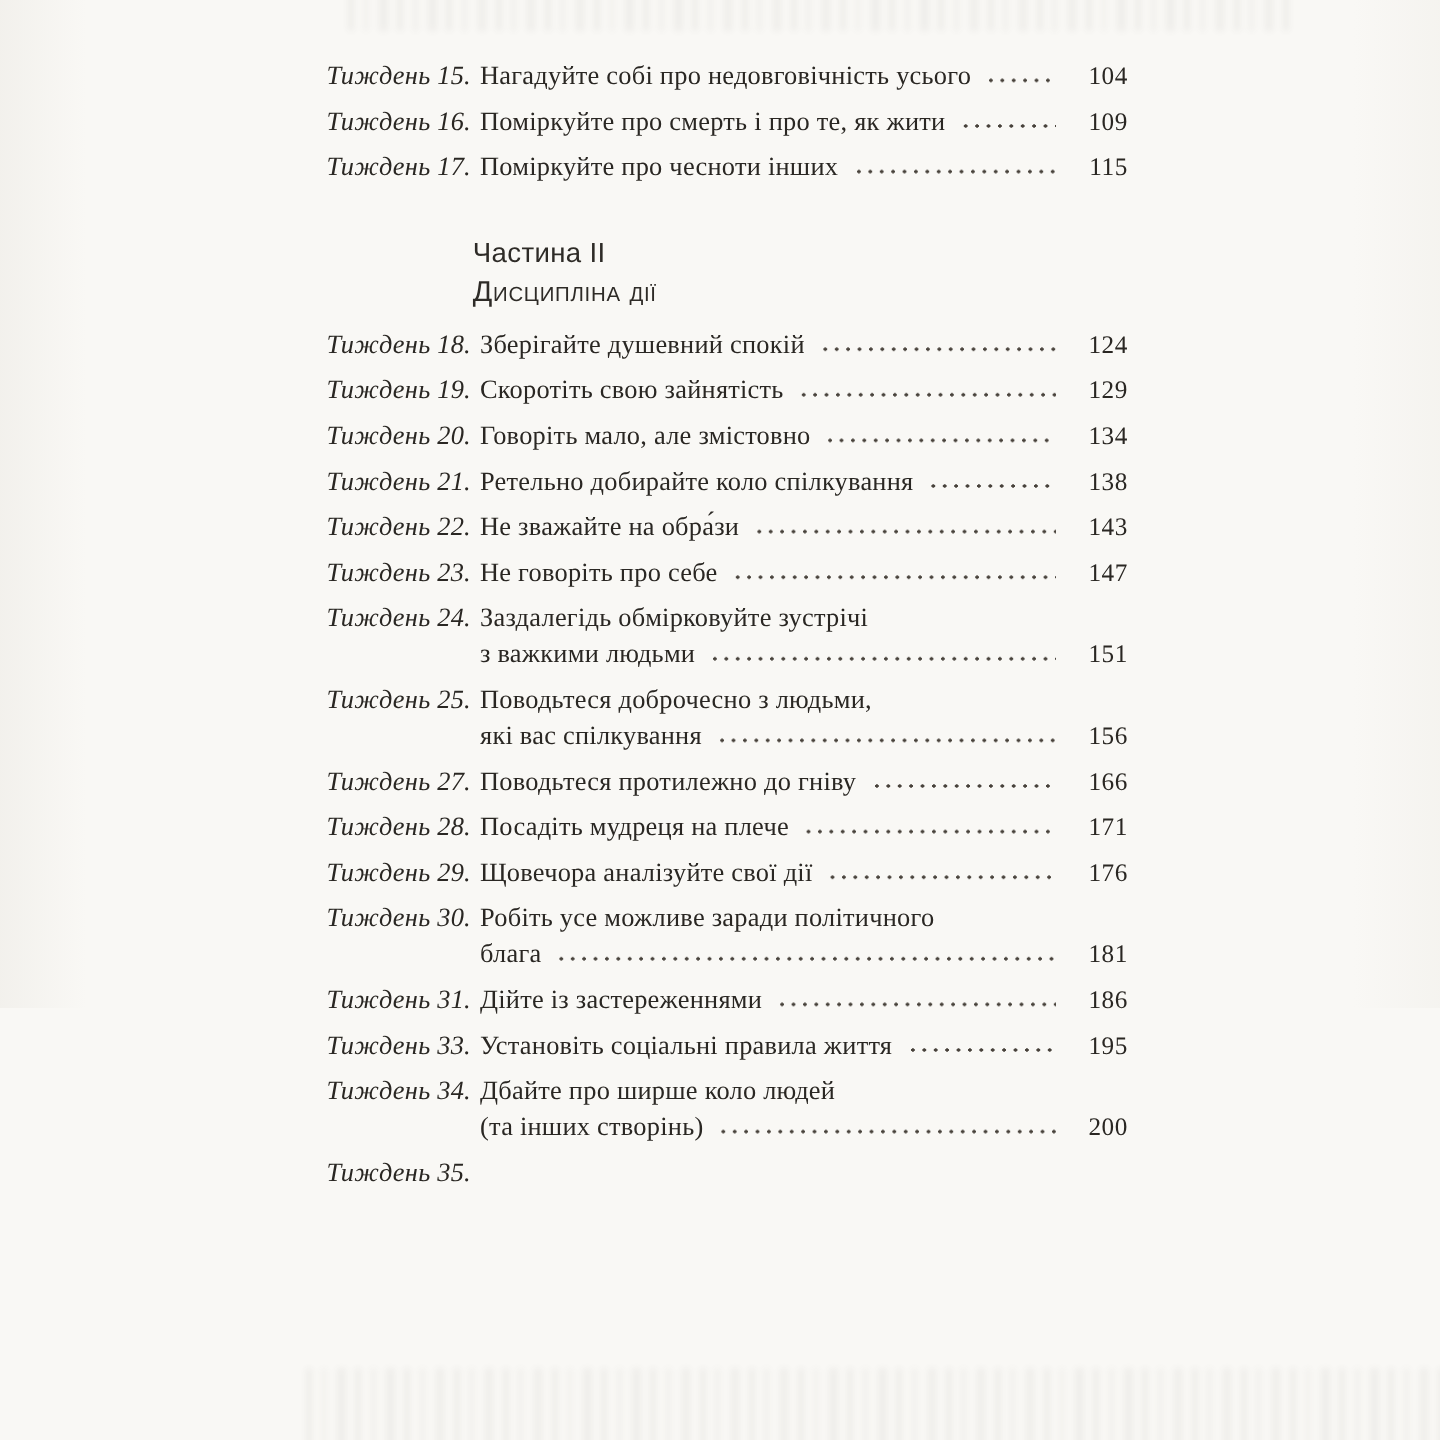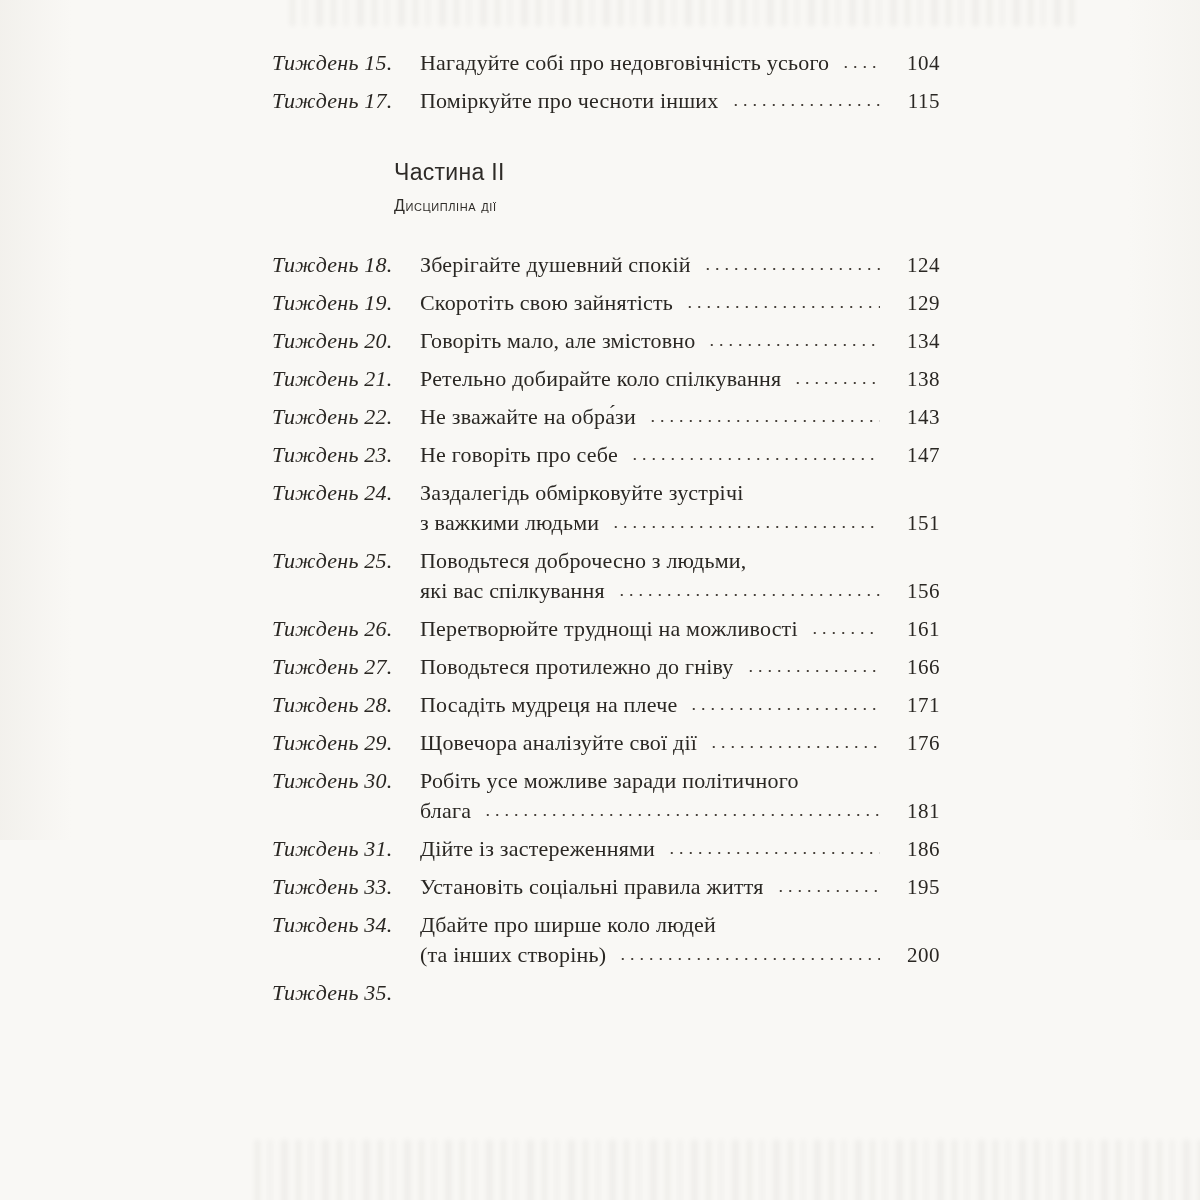--- a/index.html
+++ b/index.html
@@ -55,7 +55,7 @@
     letter-spacing: .2px;
   }
   .lines { flex: 1 1 auto; min-width: 0; }
-  .line  { display: flex; align-items: flex-end; margin-left: 20px; }
+  .line  { display: flex; align-items: flex-end; }
   .line .t { white-space: nowrap; letter-spacing: .2px; }
   .leader {
     flex: 1 1 auto;

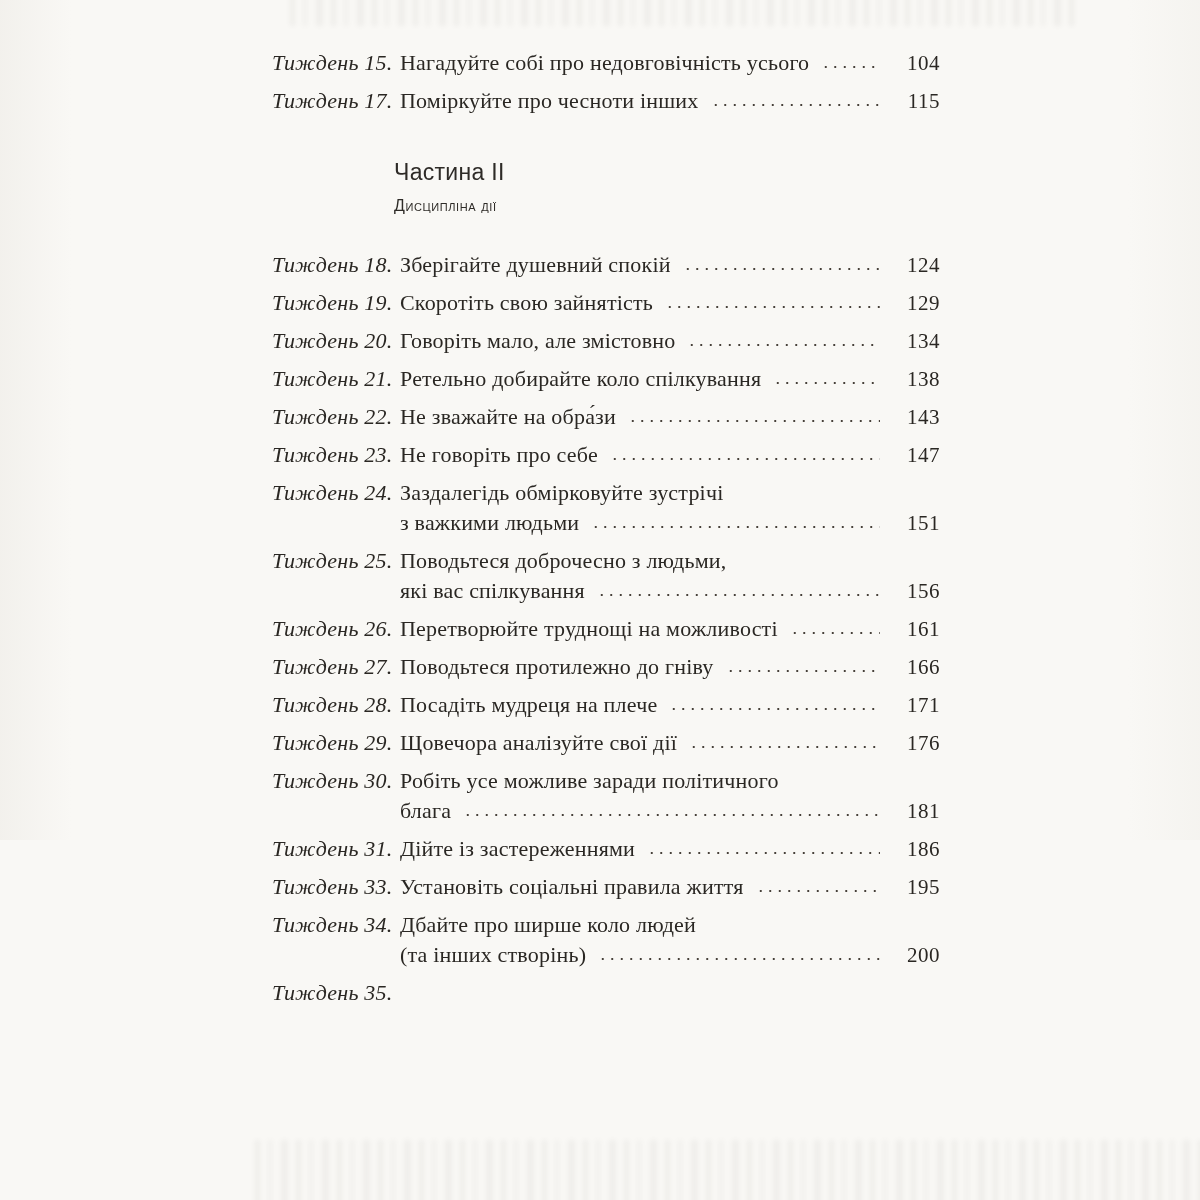--- a/index.html
+++ b/index.html
@@ -109,6 +109,16 @@
         </div>
       </div>
       <div class="entry">
+        <div class="label">Тиждень 16.</div>
+        <div class="lines">
+          <div class="line">
+            <span class="t">Поміркуйте про смерть і про те, як жити</span>
+            <span class="leader"></span>
+            <span class="pg">109</span>
+          </div>
+        </div>
+      </div>
+      <div class="entry">
         <div class="label">Тиждень 17.</div>
         <div class="lines">
           <div class="line">

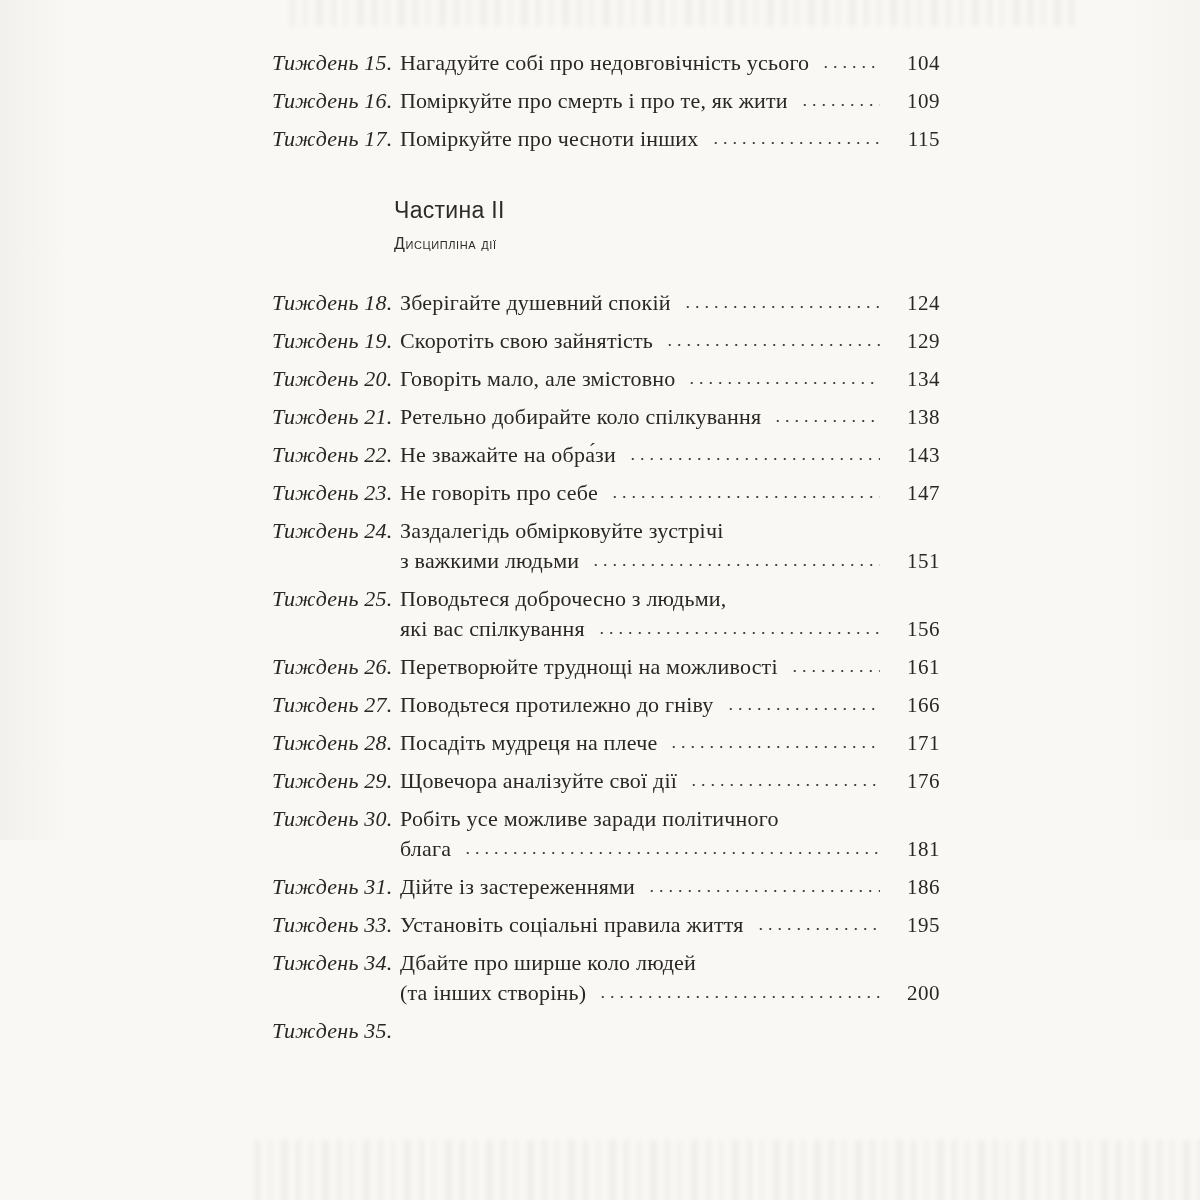--- a/index.html
+++ b/index.html
@@ -74,7 +74,7 @@
     letter-spacing: .5px;
   }
   .part {
-    margin: 40px 0 26px 122px;
+    margin: 40px 0 10px 122px;
     font-family: "Liberation Sans", sans-serif;
     color: #2e2b27;
   }

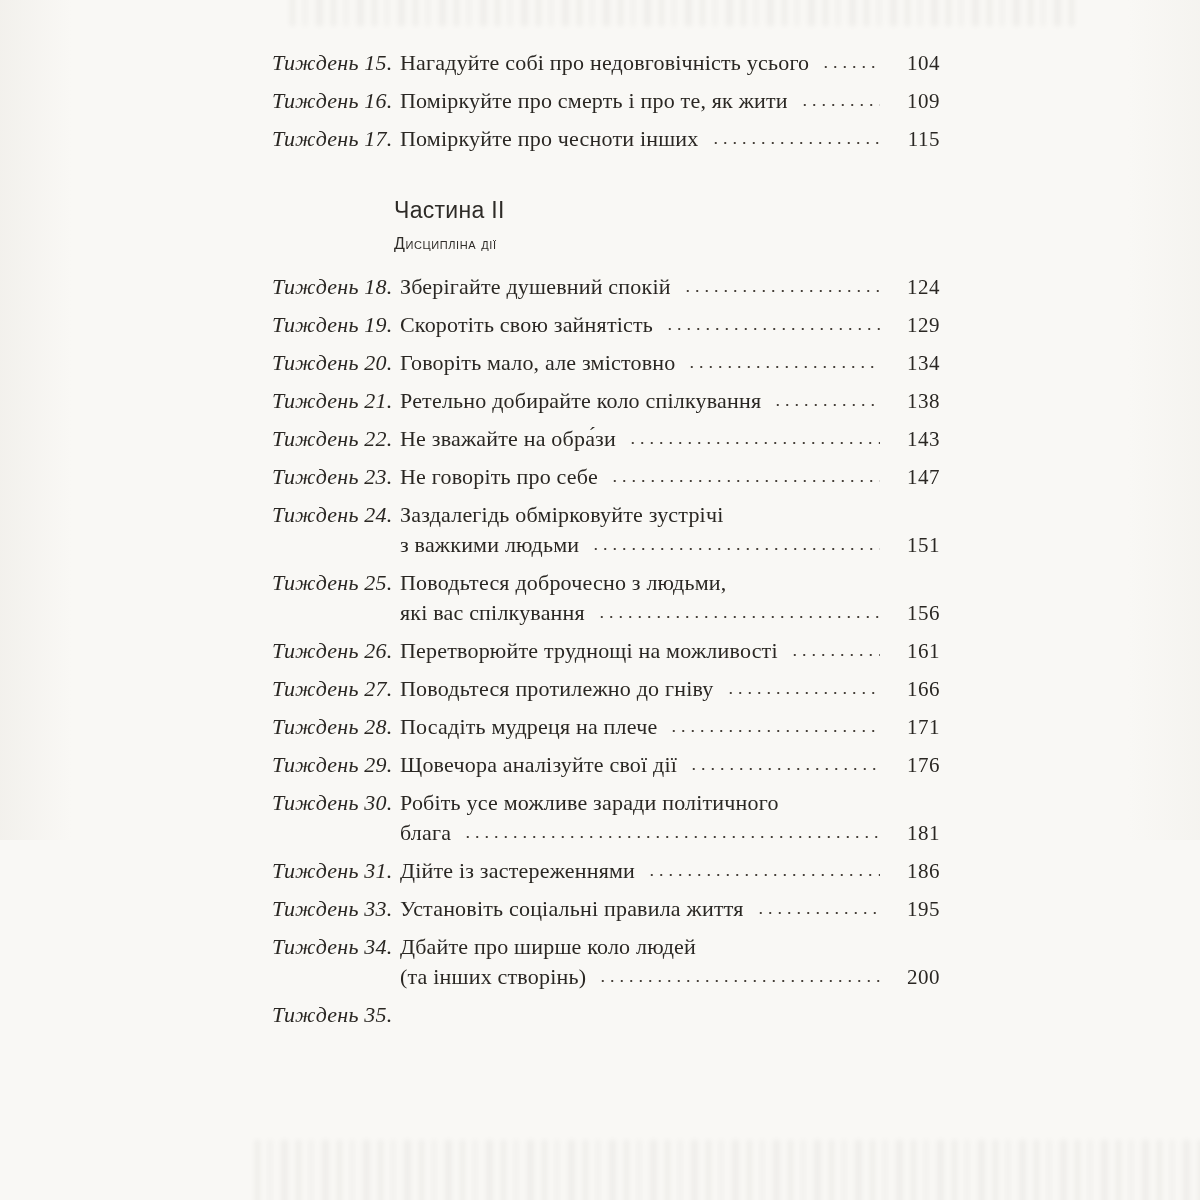--- a/index.html
+++ b/index.html
@@ -84,7 +84,7 @@
     letter-spacing: .3px;
   }
   .part-title {
-    font-size: 16px;
+    font-size: 24px;
     line-height: 36px;
     font-variant: small-caps;
     letter-spacing: .6px;

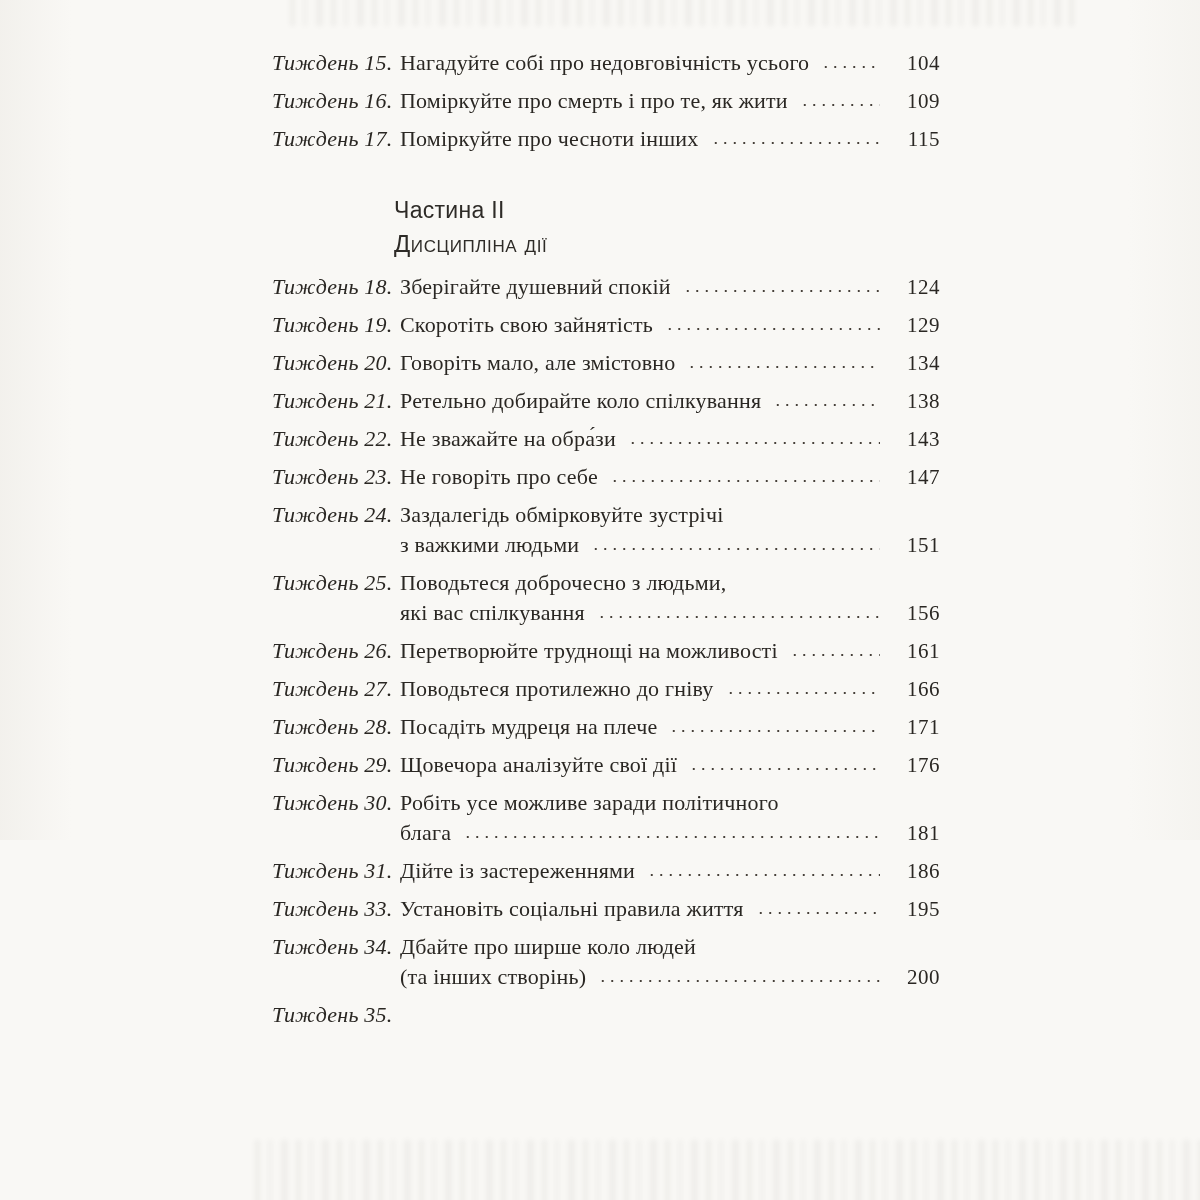--- a/index.html
+++ b/index.html
@@ -219,16 +219,6 @@
         </div>
       </div>
       <div class="entry">
-        <div class="label">Тиждень 26.</div>
-        <div class="lines">
-          <div class="line">
-            <span class="t">Перетворюйте труднощі на можливості</span>
-            <span class="leader"></span>
-            <span class="pg">161</span>
-          </div>
-        </div>
-      </div>
-      <div class="entry">
         <div class="label">Тиждень 27.</div>
         <div class="lines">
           <div class="line">

